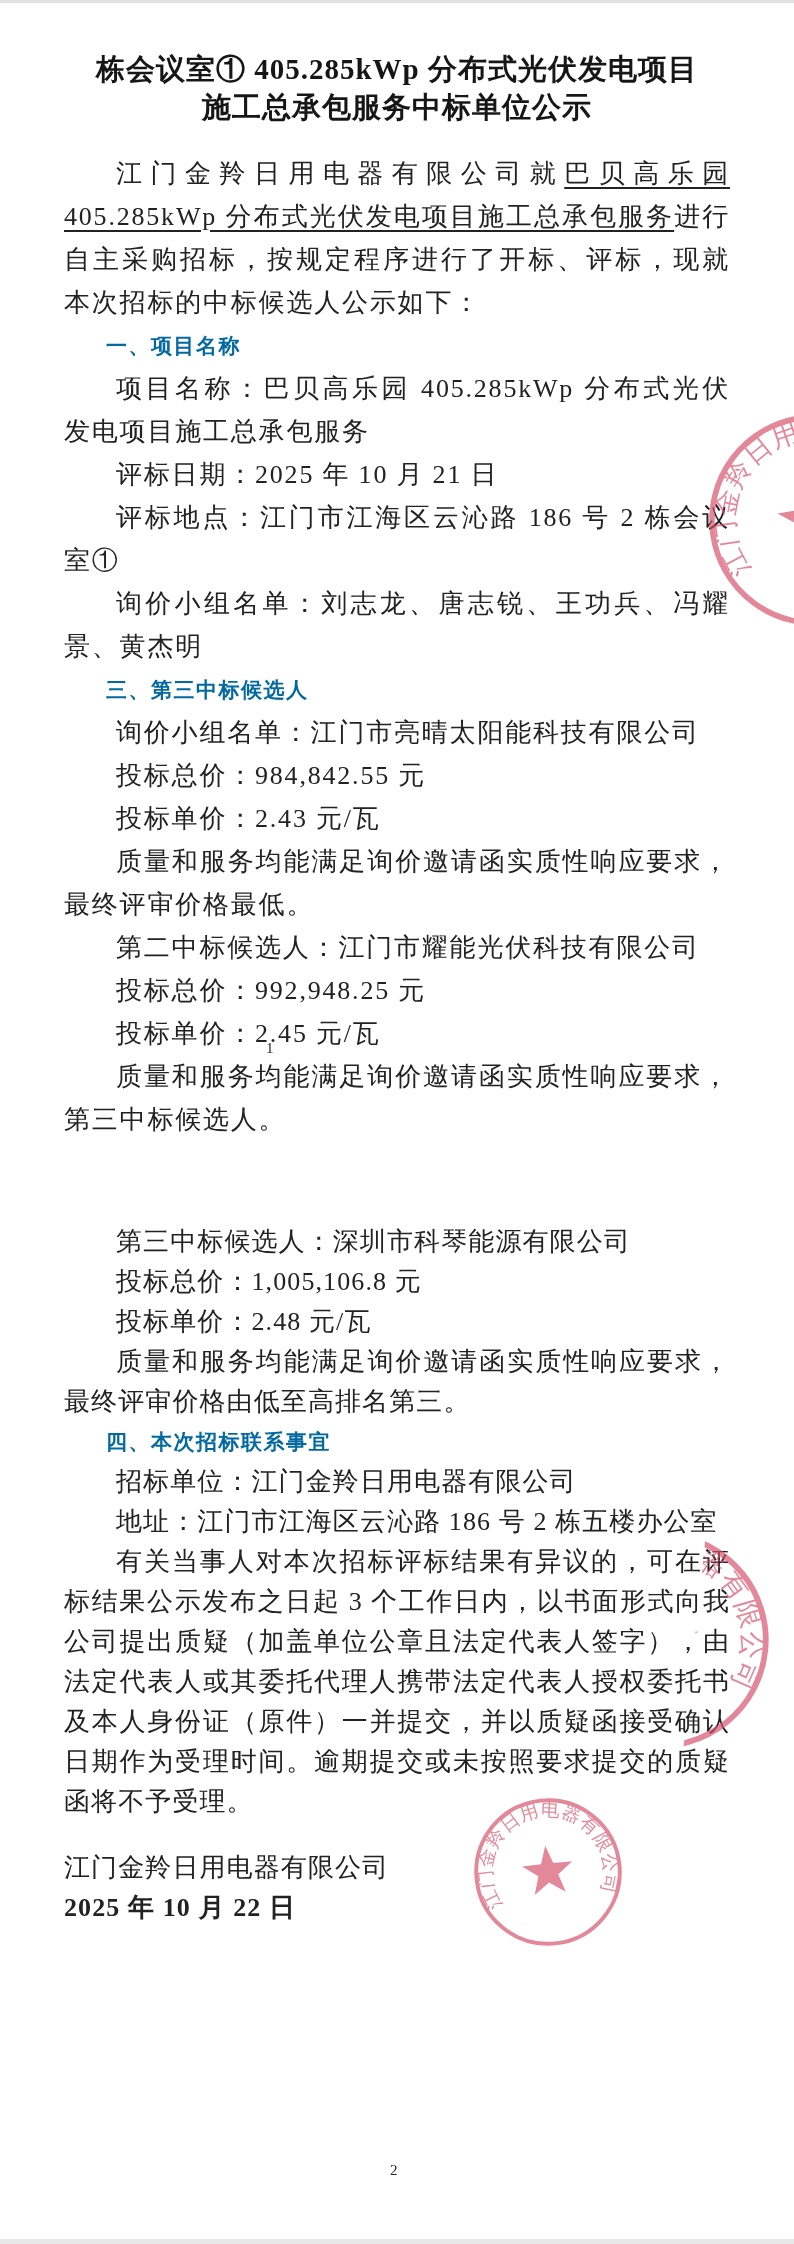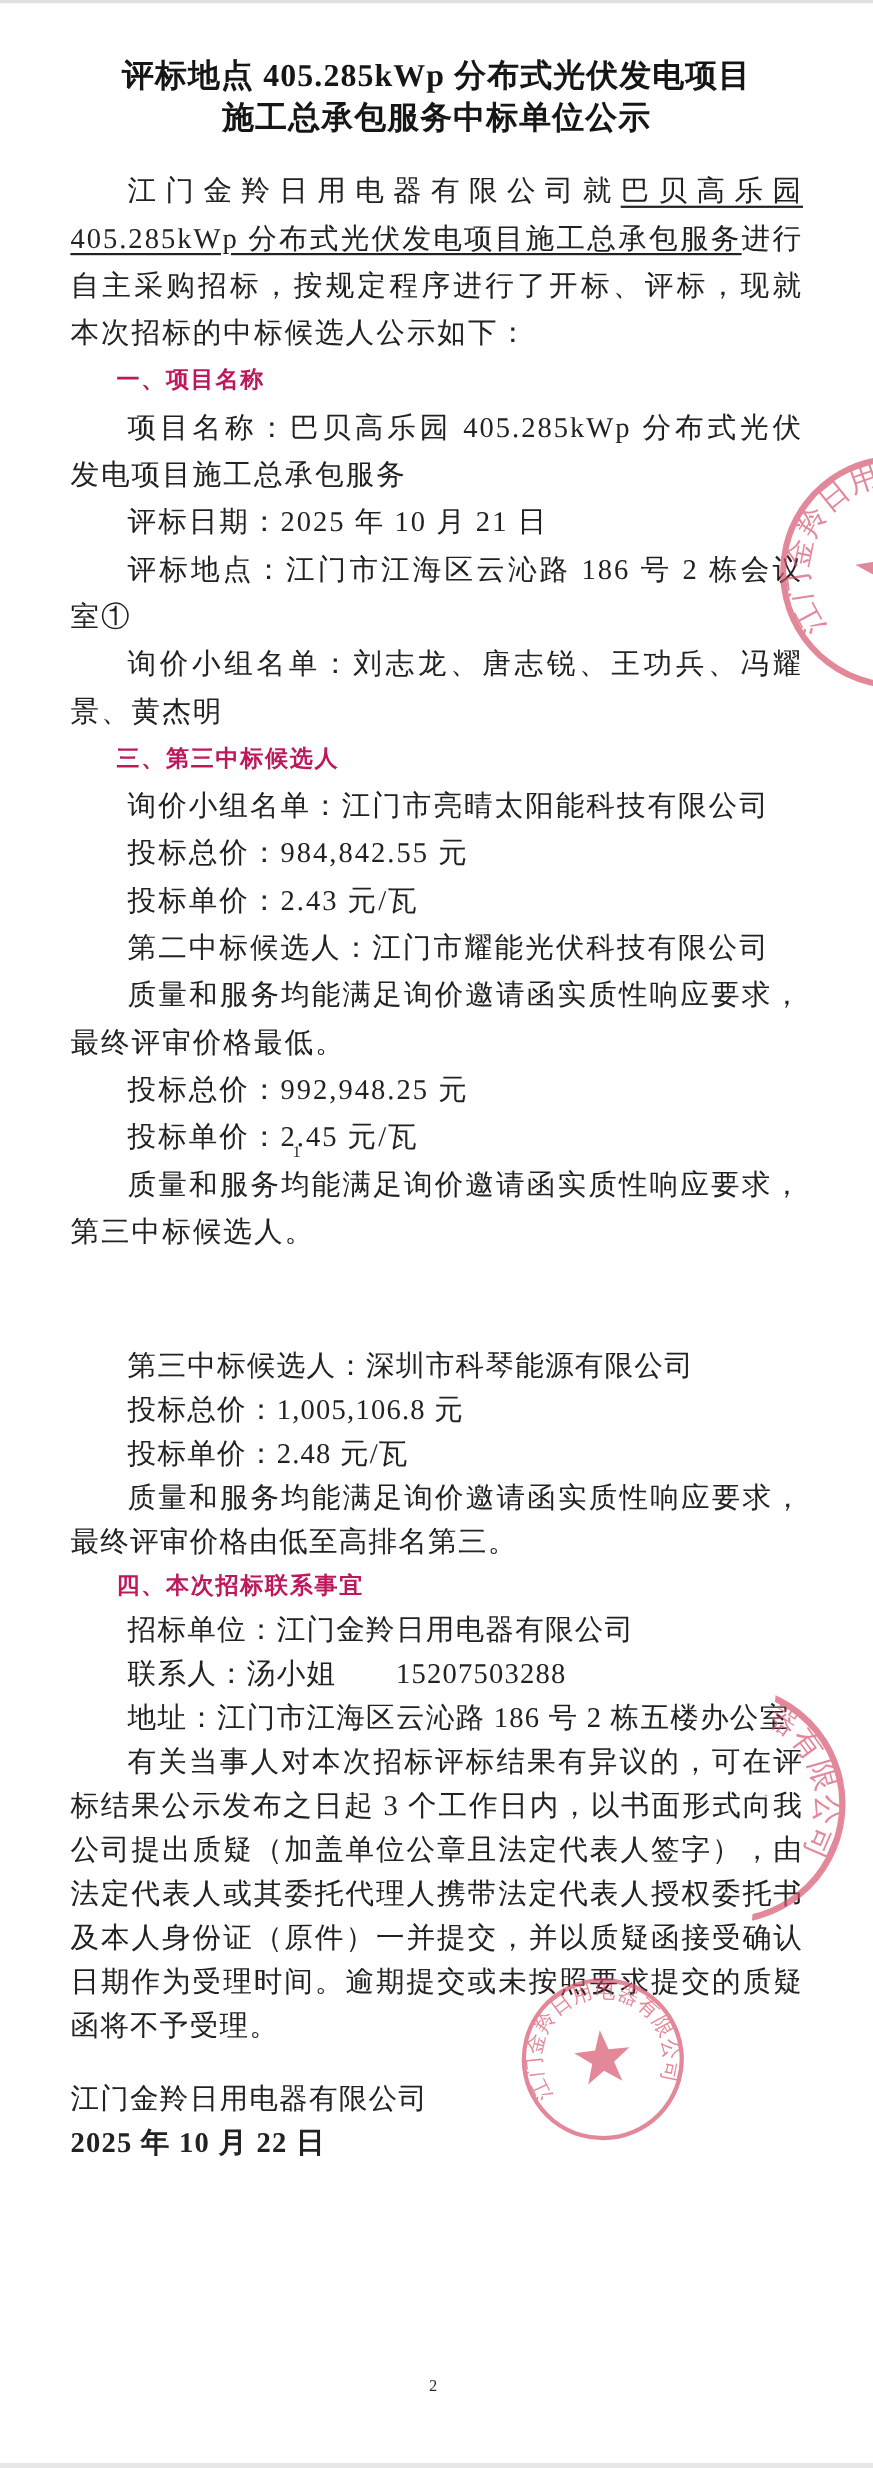--- a/index.html
+++ b/index.html
@@ -88,7 +88,7 @@
 
   <div class="content page1">
     <h1>
-      <span class="tl">评标地点 405.285kWp 分布式光伏发电项目</span>
+      <span class="tl">栋会议室① 405.285kWp 分布式光伏发电项目</span>
       <span class="tl">施工总承包服务中标单位公示</span>
     </h1>
 

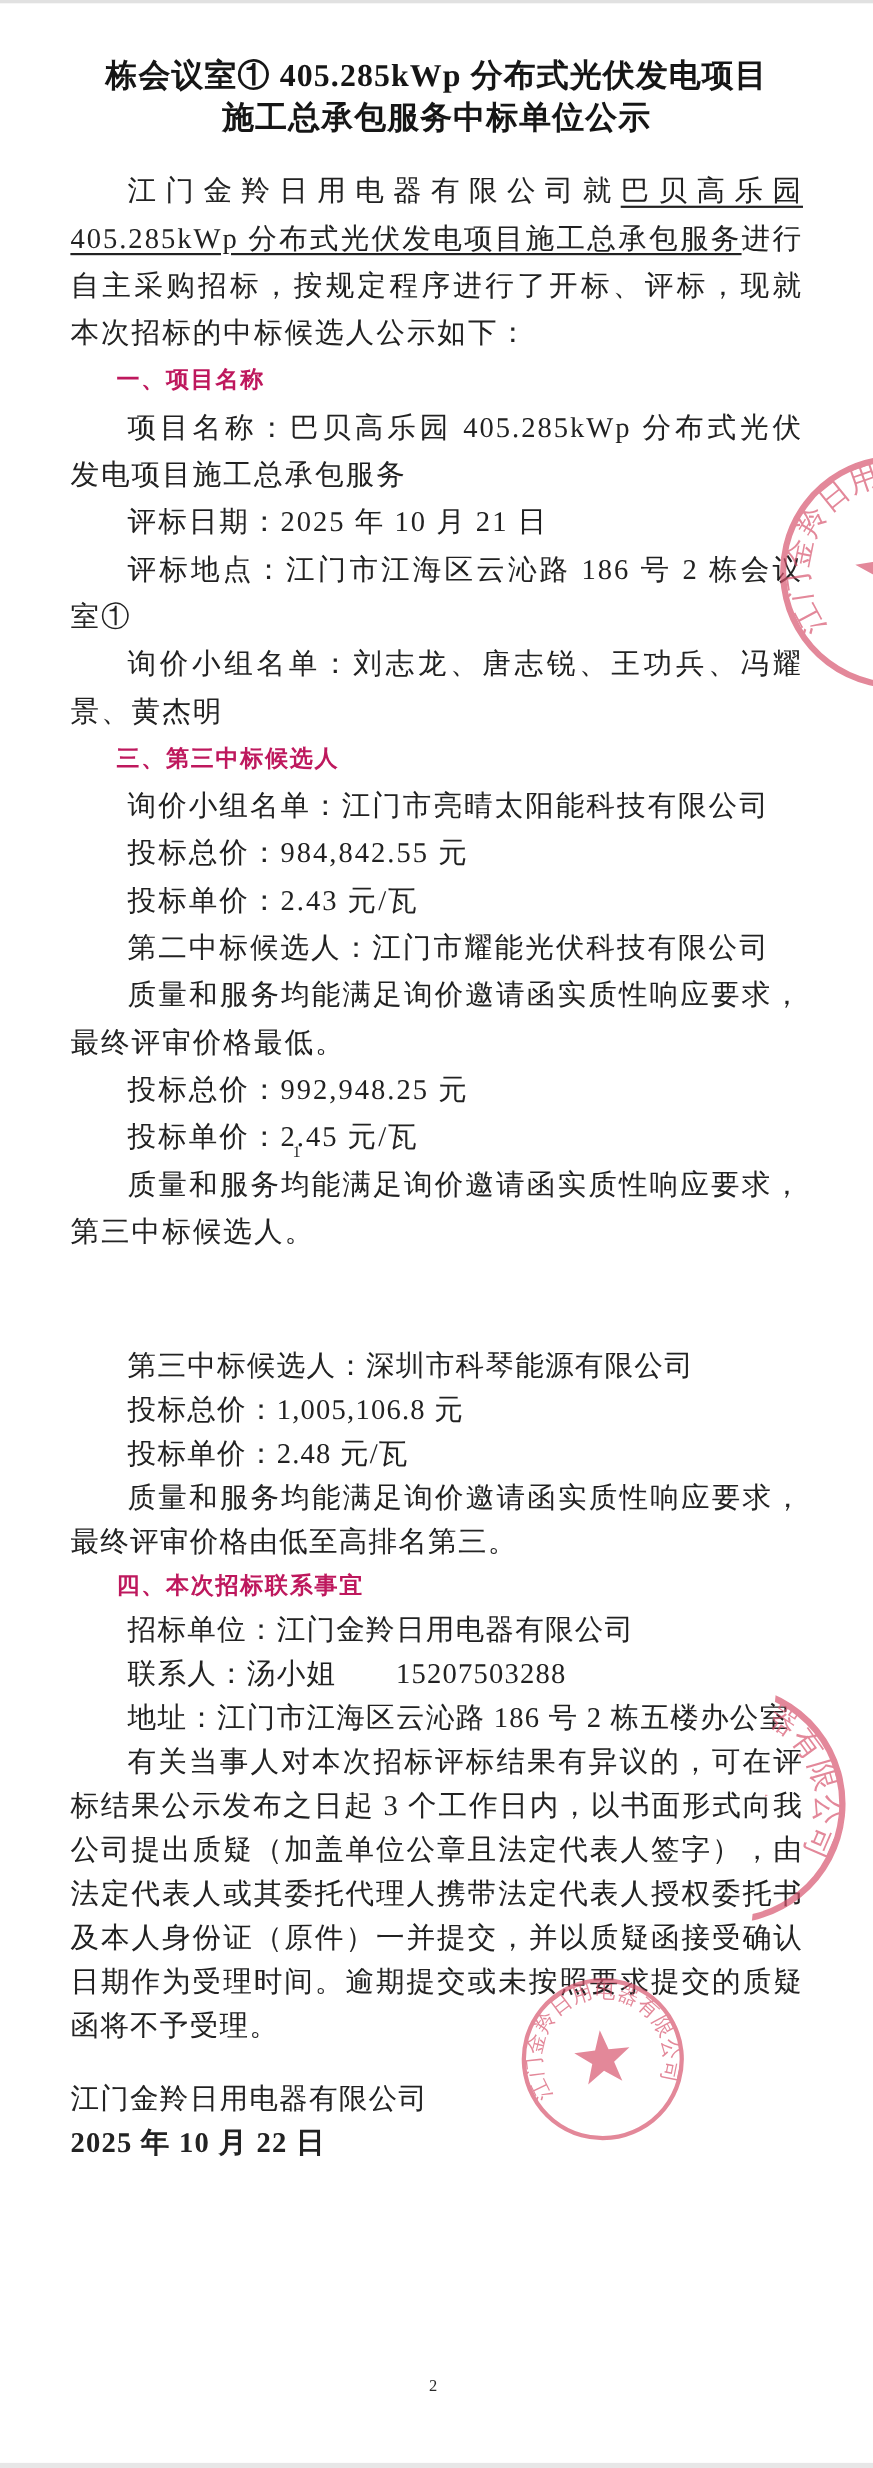--- a/index.html
+++ b/index.html
@@ -50,7 +50,7 @@
     font-size:21px;
     letter-spacing:1.5px;
     text-indent:2em;
-    color:#be185d;
+    color:#0369a1;
   }
 
   .sig{margin-top:26px;text-align:right;}

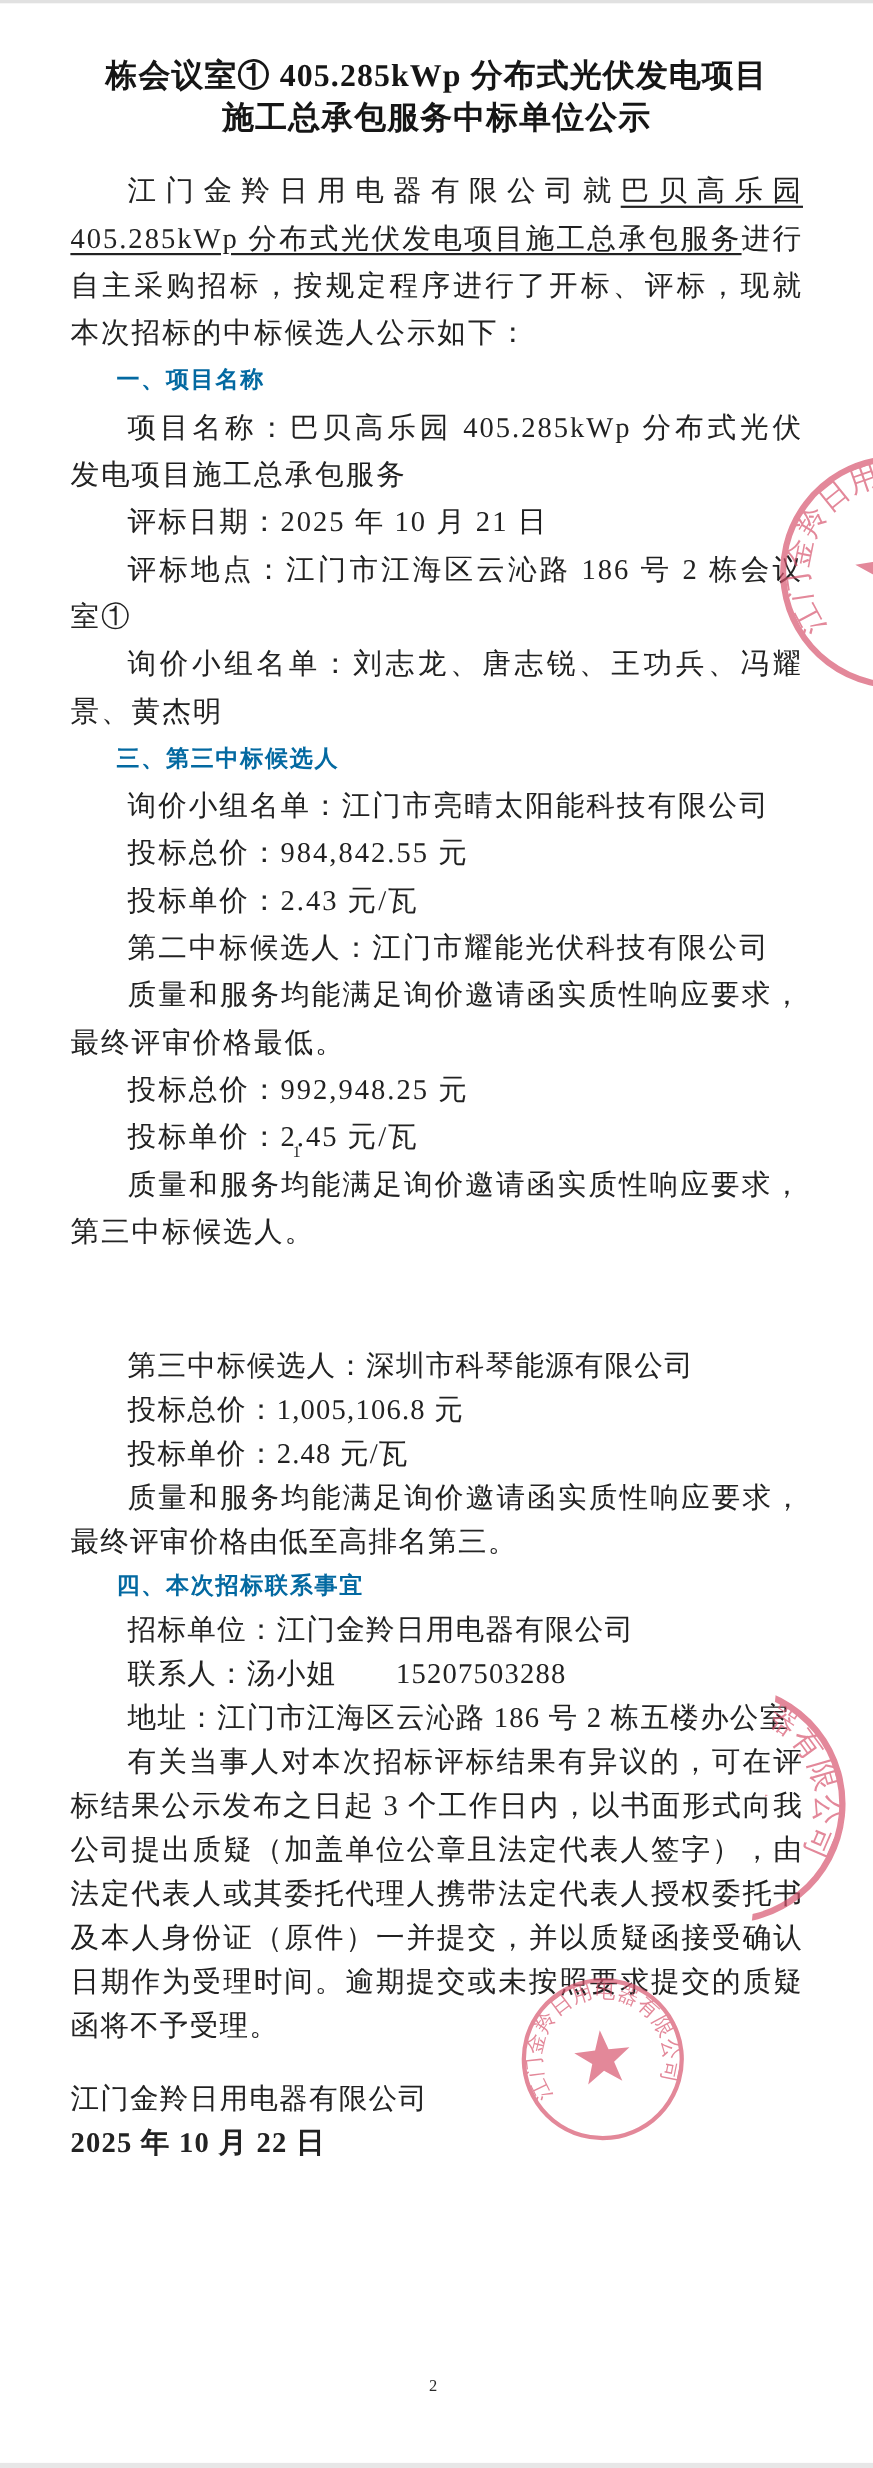--- a/index.html
+++ b/index.html
@@ -106,9 +106,9 @@
     <p class="body line indent">询价小组名单：江门市亮晴太阳能科技有限公司</p>
     <p class="body line indent">投标总价：984,842.55 元</p>
     <p class="body line indent">投标单价：2.43 元/瓦</p>
+    <p class="body line indent">质量和服务均能满足询价邀请函实质性响应要求，最终评审价格最低。</p>
+
     <p class="body line indent">第二中标候选人：江门市耀能光伏科技有限公司</p>
-
-    <p class="body line indent">质量和服务均能满足询价邀请函实质性响应要求，最终评审价格最低。</p>
     <p class="body line indent">投标总价：992,948.25 元</p>
     <p class="body line indent">投标单价：2.45 元/瓦</p>
     <p class="body line indent">质量和服务均能满足询价邀请函实质性响应要求，第三中标候选人。</p>

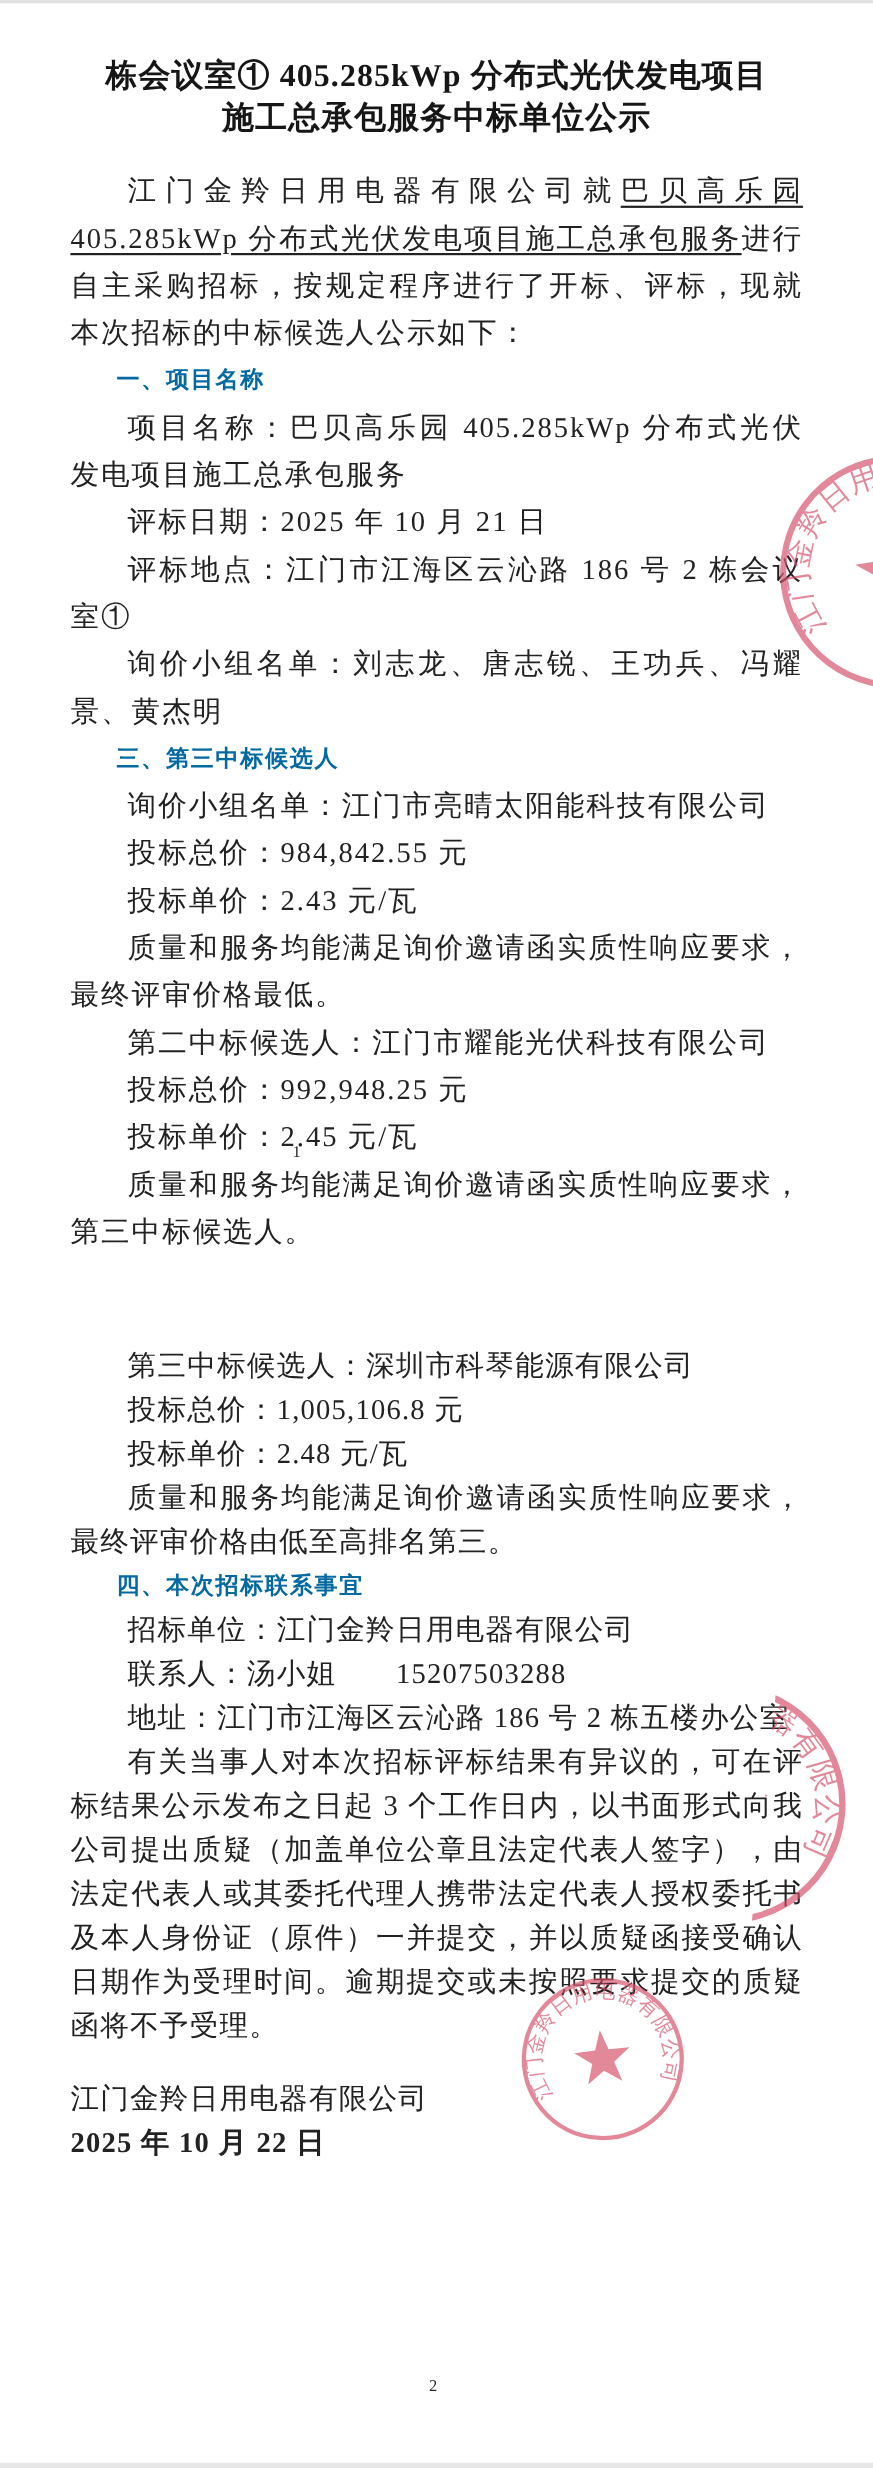--- a/index.html
+++ b/index.html
@@ -122,7 +122,6 @@
 
     <h2 class="line">四、本次招标联系事宜</h2>
     <p class="body line indent">招标单位：江门金羚日用电器有限公司</p>
-    <p class="body line indent">联系人：汤小姐　　15207503288</p>
     <p class="body line indent">地址：江门市江海区云沁路 186 号 2 栋五楼办公室</p>
 
     <p class="body line indent">有关当事人对本次招标评标结果有异议的，可在评标结果公示发布之日起 3 个工作日内，以书面形式向我公司提出质疑（加盖单位公章且法定代表人签字），由法定代表人或其委托代理人携带法定代表人授权委托书及本人身份证（原件）一并提交，并以质疑函接受确认日期作为受理时间。逾期提交或未按照要求提交的质疑函将不予受理。</p>

